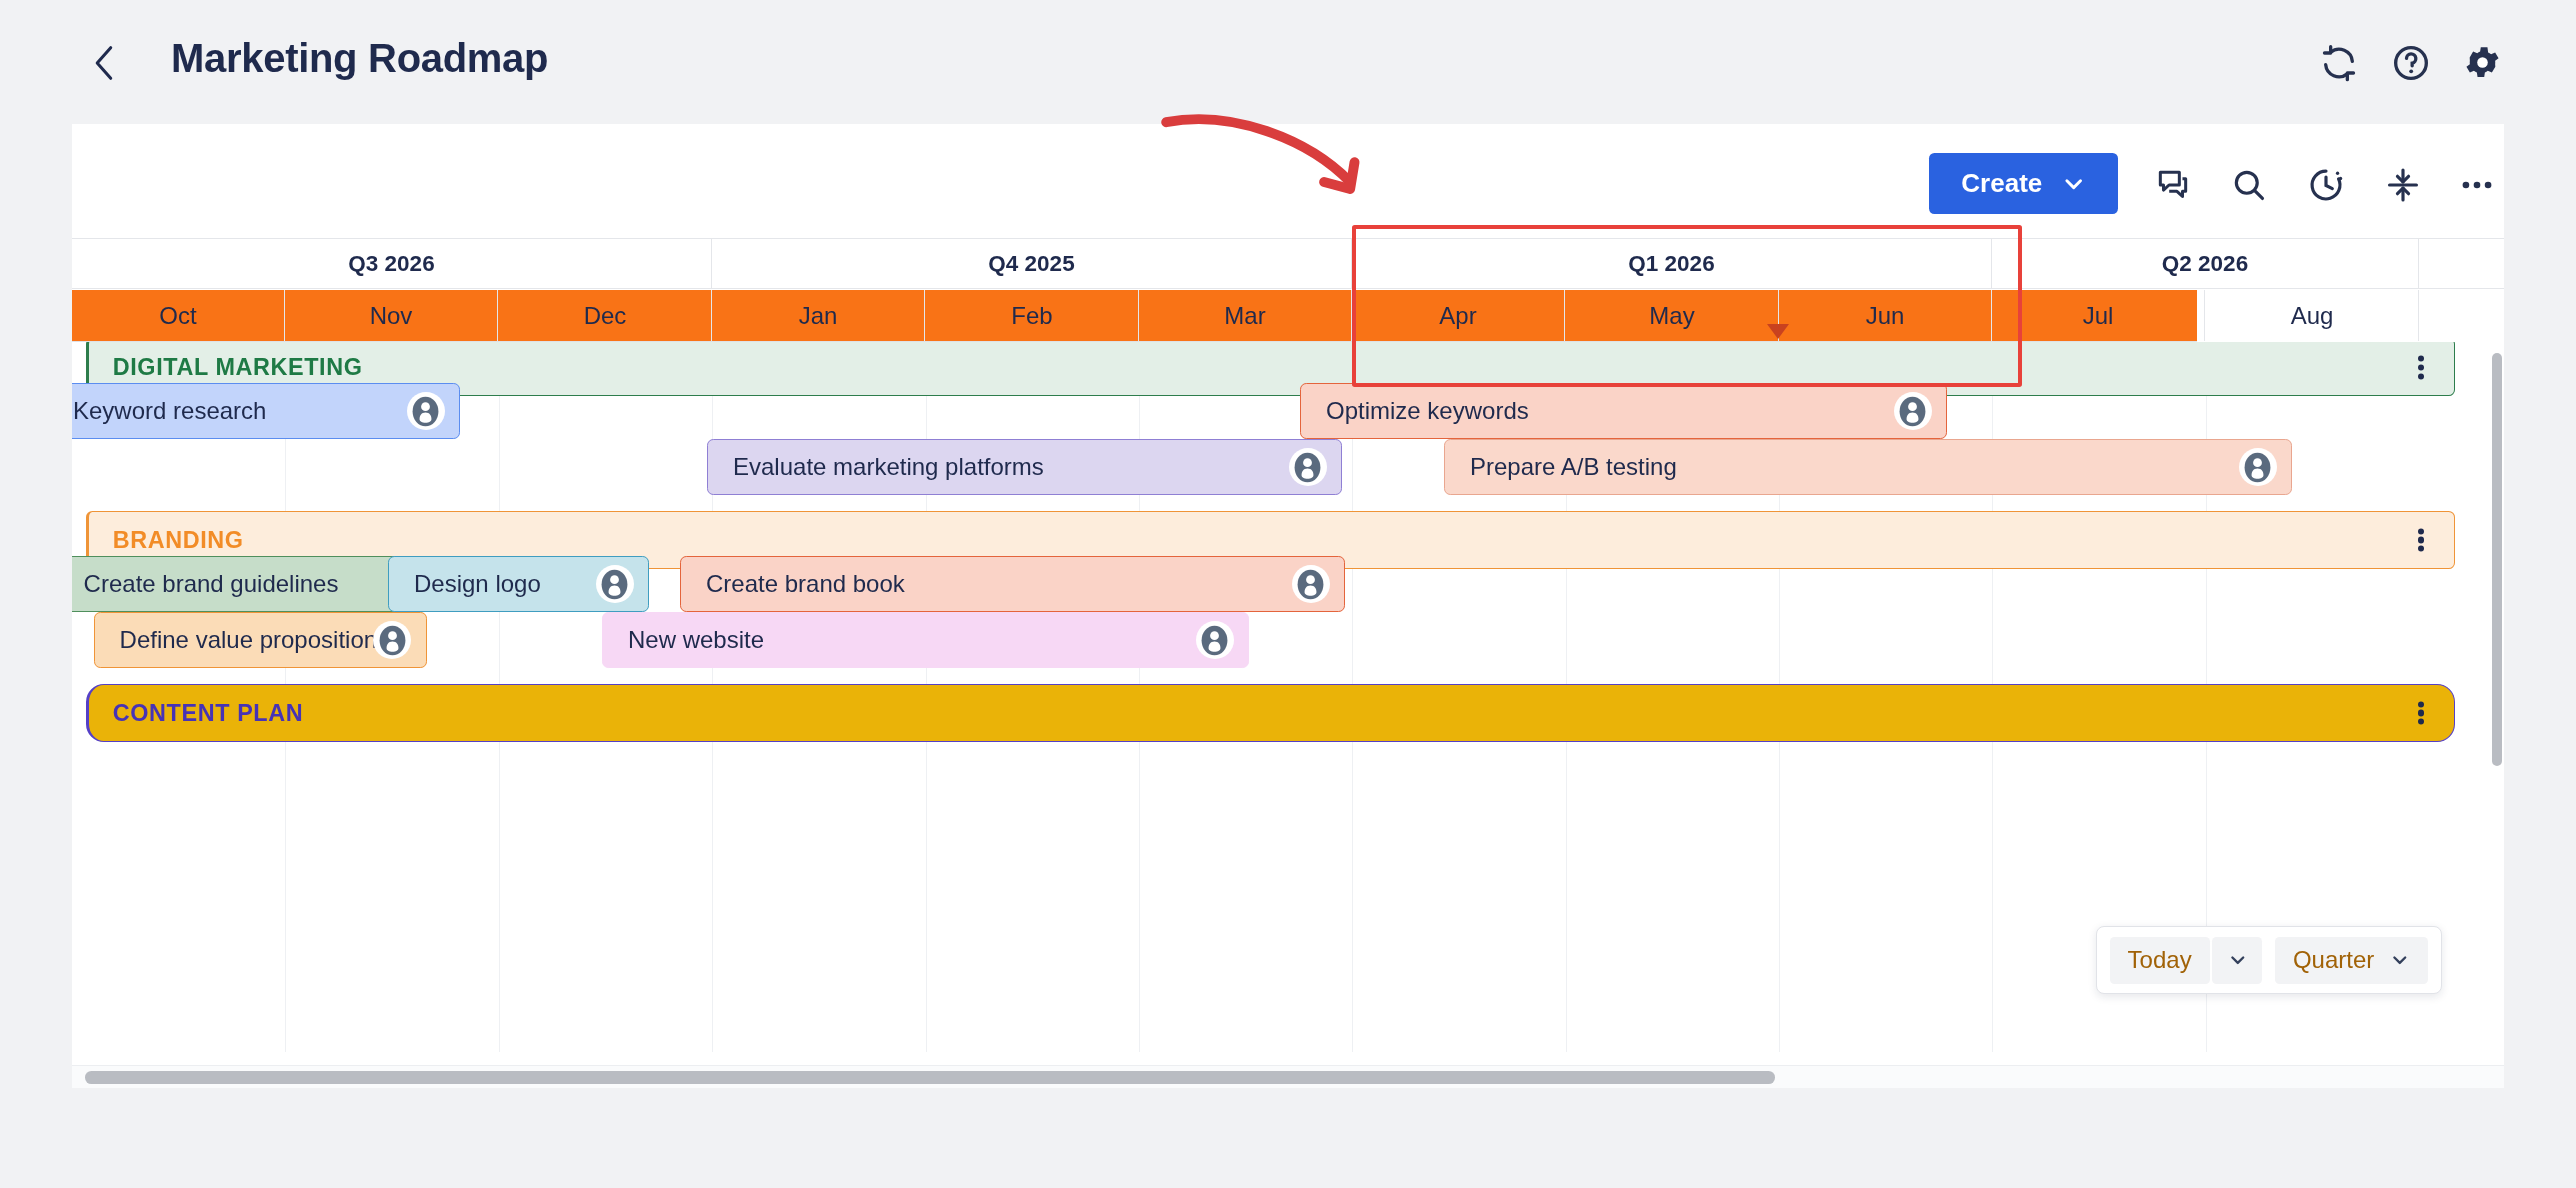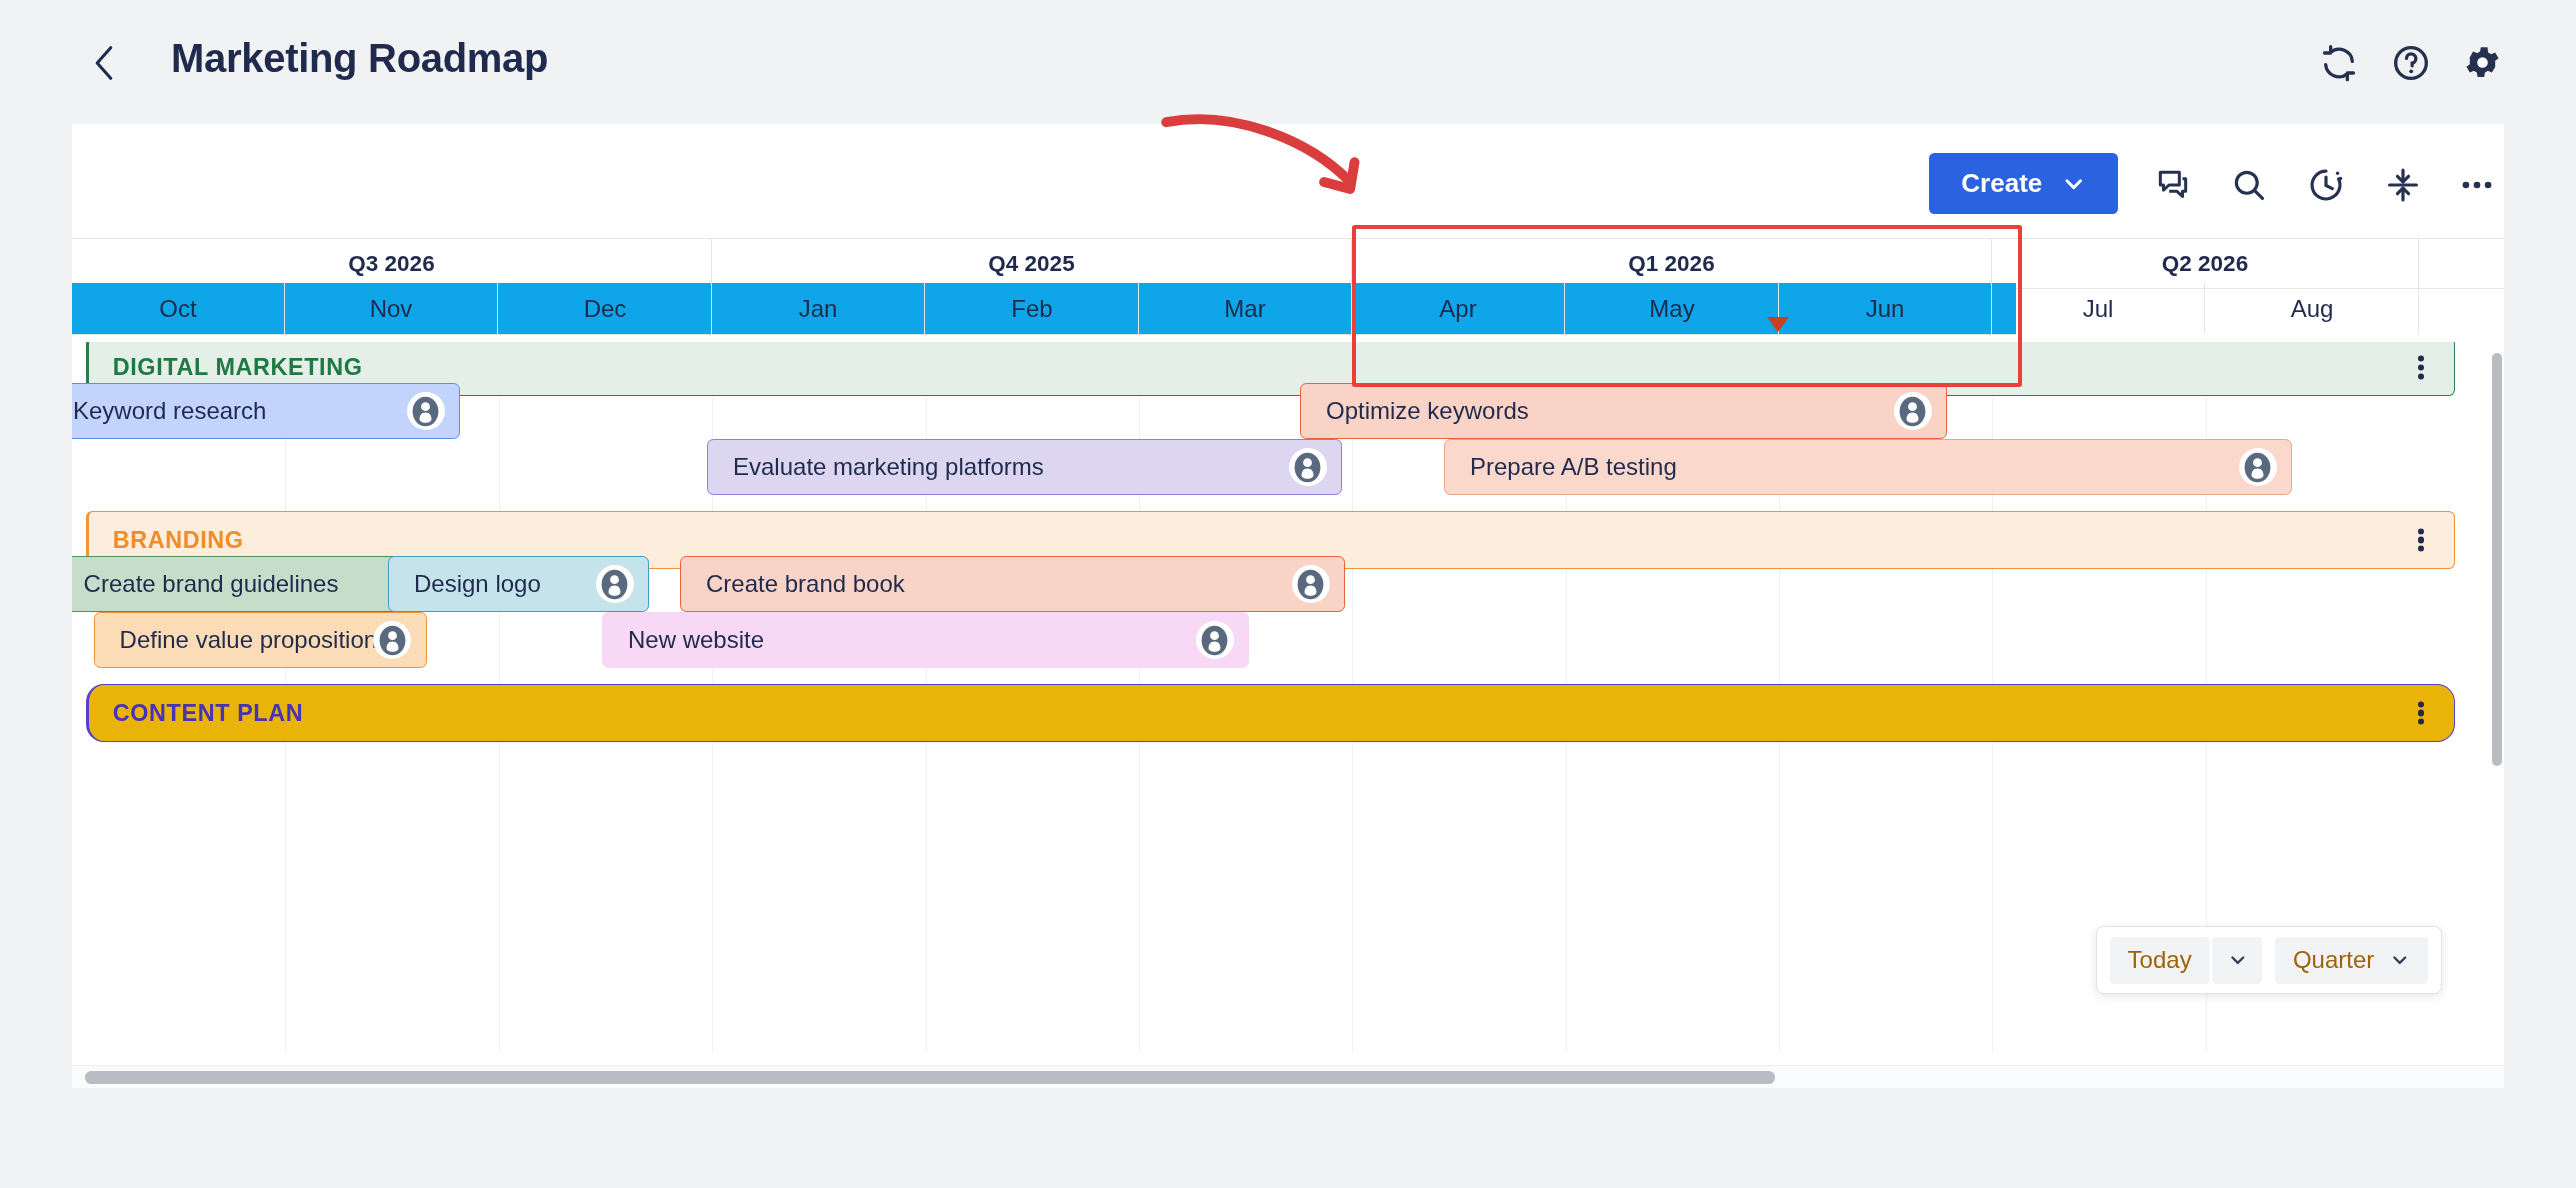--- a/index.html
+++ b/index.html
@@ -76,8 +76,8 @@
     background: #fff; border-bottom: 0.9px solid #e4e6ea;
   }
   #month-row {
-    position: absolute; left: 0; top: 159px; width: 1944px; height: 52px;
-    background: #0ea5e9; border-bottom: 0.9px solid #dfe1e6;
+    position: absolute; left: 0; top: 166px; width: 2125px; height: 52px;
+    background: #f97316; border-bottom: 0.9px solid #dfe1e6;
   }
   .q-cell, .m-cell {
     position: absolute; top: 0; height: 100%;

